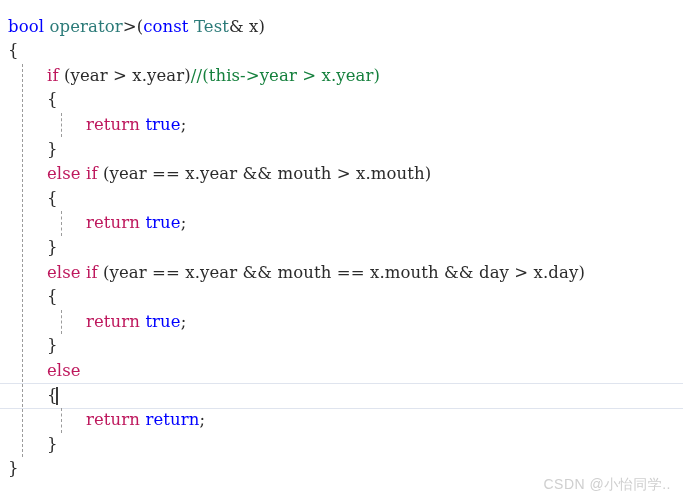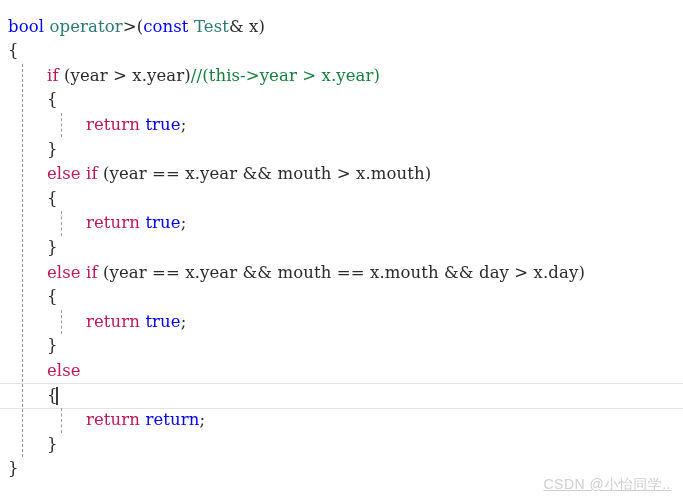--- a/index.html
+++ b/index.html
@@ -81,7 +81,6 @@
     letter-spacing: 0.5px;
     z-index: 6;
     user-select: none;
-    text-decoration: underline;
   }
 </style>
 </head>

